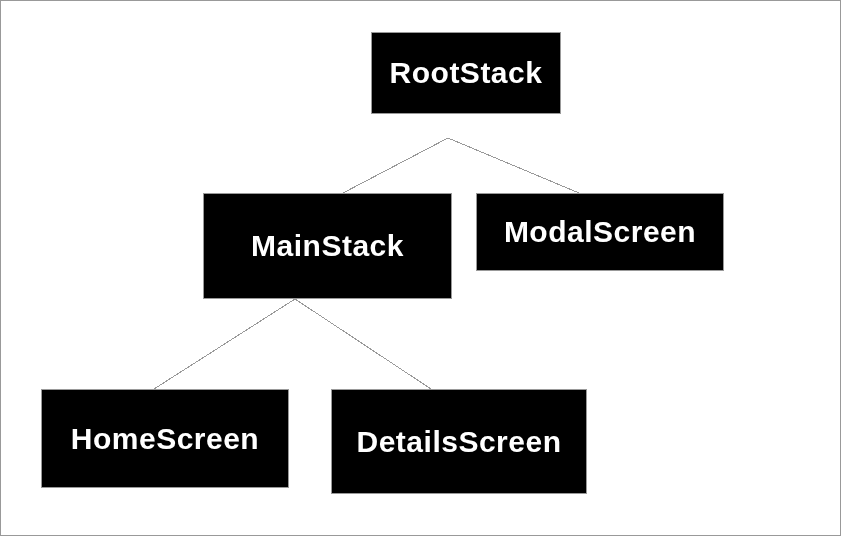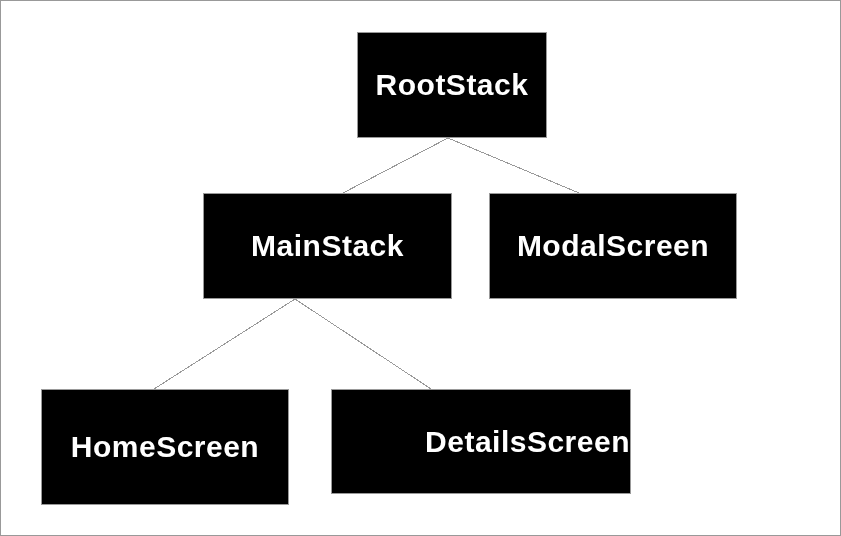--- a/index.html
+++ b/index.html
@@ -45,7 +45,7 @@
     text-align: center;
     user-select: none;
   }
-  .node-rootstack      { left: 356px; top: 31px;  width: 190px; height: 106px; }
+  .node-rootstack      { left: 370px; top: 31px;  width: 190px; height: 82px; }
   .node-mainstack      { left: 202px; top: 192px; width: 249px; height: 106px; }
   .node-modalscreen    { left: 488px; top: 192px; width: 248px; height: 106px; }
   .node-homescreen     { left: 40px;  top: 388px; width: 248px; height: 116px; }

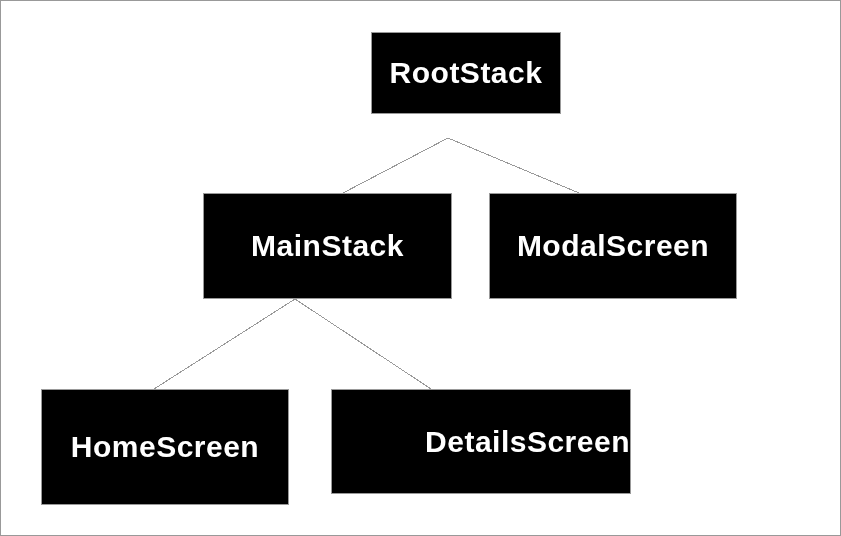--- a/index.html
+++ b/index.html
@@ -47,7 +47,7 @@
   }
   .node-rootstack      { left: 370px; top: 31px;  width: 190px; height: 82px; }
   .node-mainstack      { left: 202px; top: 192px; width: 249px; height: 106px; }
-  .node-modalscreen    { left: 488px; top: 192px; width: 248px; height: 106px; }
+  .node-modalscreen    { left: 475px; top: 192px; width: 248px; height: 78px; }
   .node-homescreen     { left: 40px;  top: 388px; width: 248px; height: 116px; }
   .node-detailsscreen  { left: 330px; top: 388px; width: 300px; height: 105px; justify-content: flex-end; }
 </style>

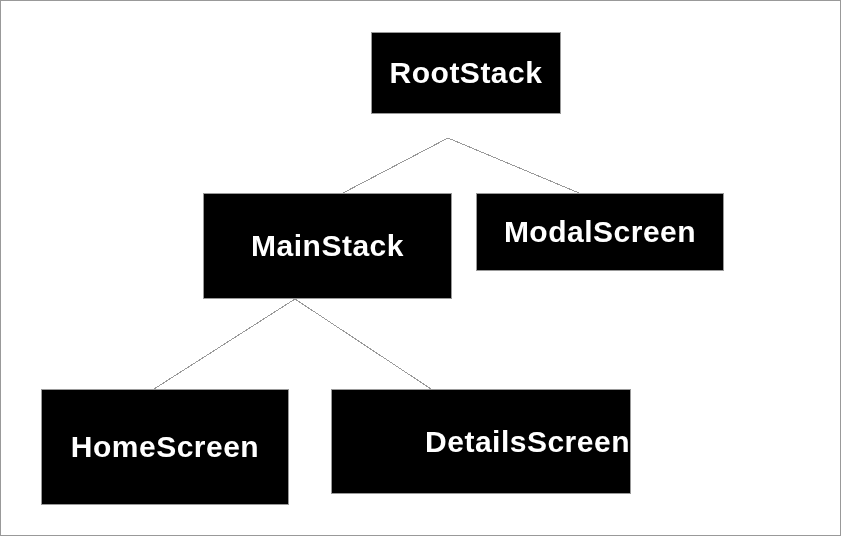--- a/index.html
+++ b/index.html
@@ -48,7 +48,7 @@
   .node-rootstack      { left: 370px; top: 31px;  width: 190px; height: 82px; }
   .node-mainstack      { left: 202px; top: 192px; width: 249px; height: 106px; }
   .node-modalscreen    { left: 475px; top: 192px; width: 248px; height: 78px; }
-  .node-homescreen     { left: 40px;  top: 388px; width: 248px; height: 116px; }
+  .node-homescreen     { left: 40px;  top: 388px; width: 248px; height: 99px; }
   .node-detailsscreen  { left: 330px; top: 388px; width: 300px; height: 105px; justify-content: flex-end; }
 </style>
 </head>

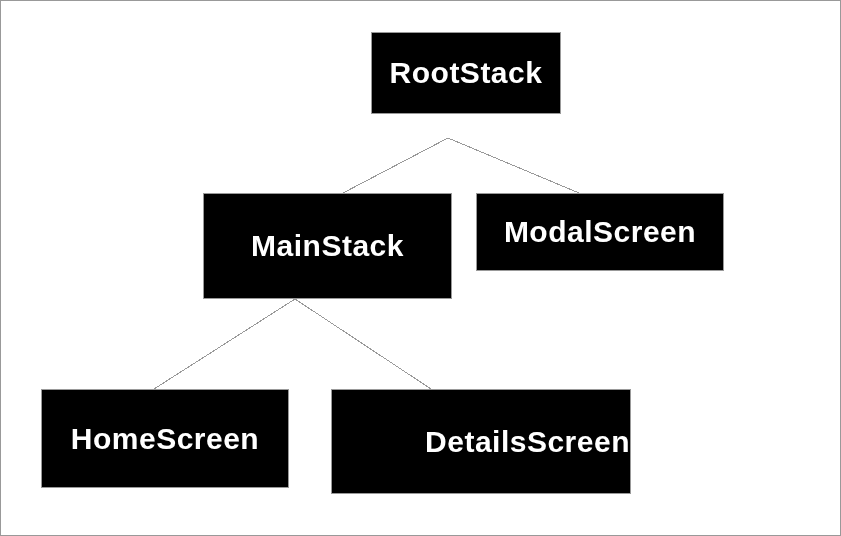--- a/index.html
+++ b/index.html
@@ -49,7 +49,7 @@
   .node-mainstack      { left: 202px; top: 192px; width: 249px; height: 106px; }
   .node-modalscreen    { left: 475px; top: 192px; width: 248px; height: 78px; }
   .node-homescreen     { left: 40px;  top: 388px; width: 248px; height: 99px; }
-  .node-detailsscreen  { left: 330px; top: 388px; width: 300px; height: 105px; justify-content: flex-end; }
+  .node-detailsscreen  { left: 330px; top: 388px; width: 256px; height: 105px; }
 </style>
 </head>
 <body>

